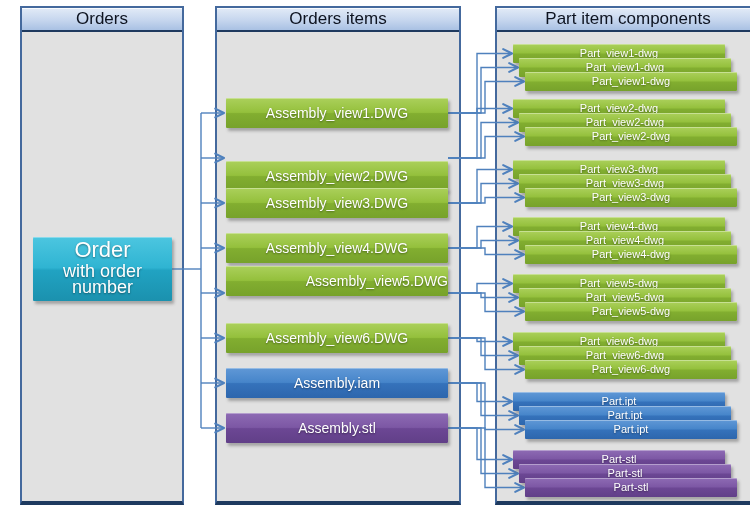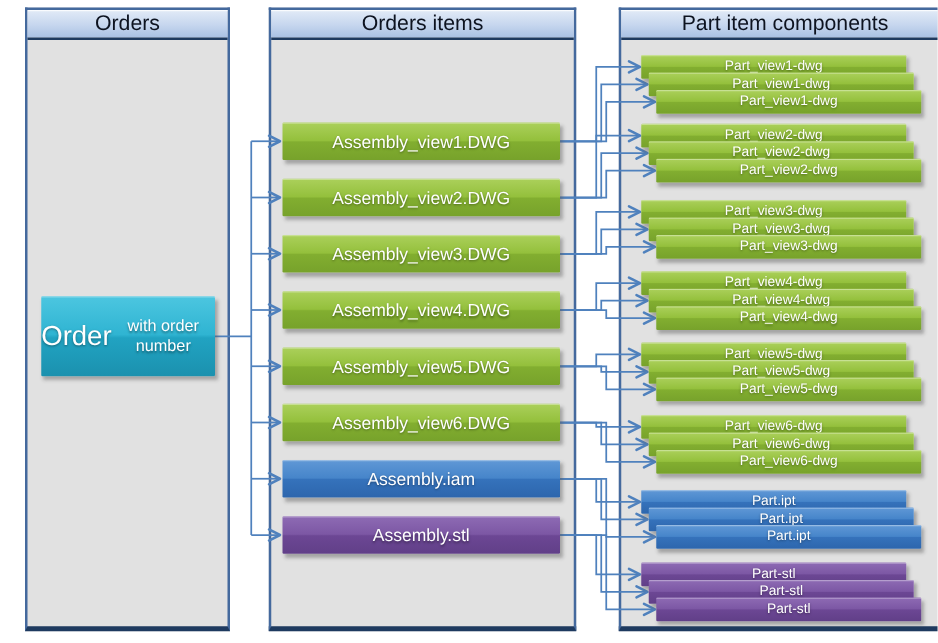--- a/index.html
+++ b/index.html
@@ -108,7 +108,7 @@
   </div>
 
   <div class="node order-item green" style="top:98px;">Assembly_view1.DWG</div>
-  <div class="node order-item green" style="top:143px;">Assembly_view2.DWG</div>
+  <div class="node order-item green" style="top:161px;">Assembly_view2.DWG</div>
   <div class="node order-item green" style="top:188px;">Assembly_view3.DWG</div>
   <div class="node order-item green" style="top:233px;">Assembly_view4.DWG</div>
   <div class="node order-item green" style="top:278px;">Assembly_view5.DWG</div>

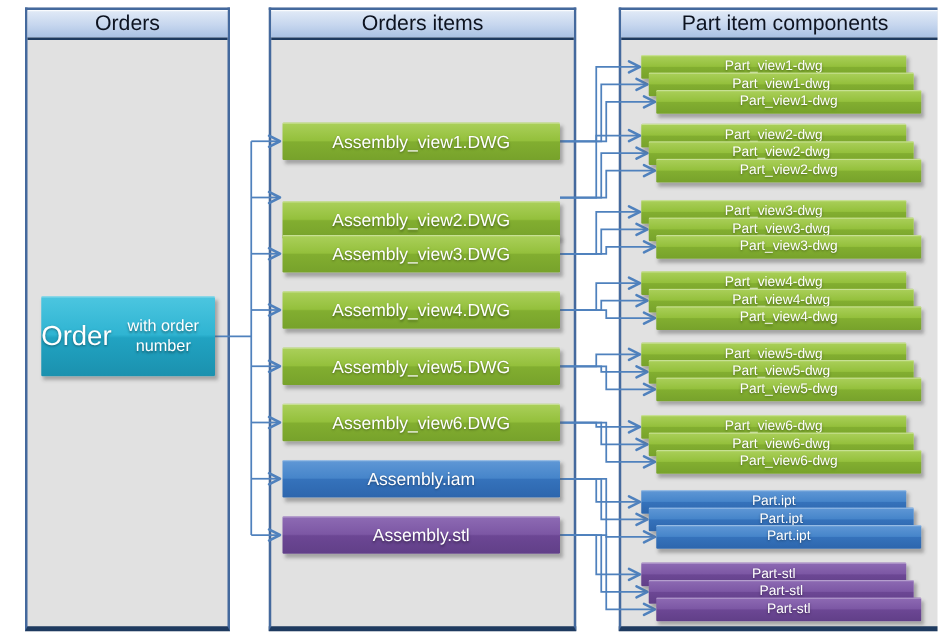--- a/index.html
+++ b/index.html
@@ -36,7 +36,7 @@
   .bar{width:212px;height:19px;line-height:19px;font-size:11px;}
   #order-node{
     left:17px;top:237px;width:139px;height:64px;
-    display:flex;flex-direction:row;align-items:center;justify-content:flex-start;
+    display:flex;flex-direction:column;align-items:center;justify-content:flex-start;
   }
   #order-node .order-title{font-size:22px;line-height:26px;}
   #order-node .order-subtitle{font-size:13px;line-height:16px;}

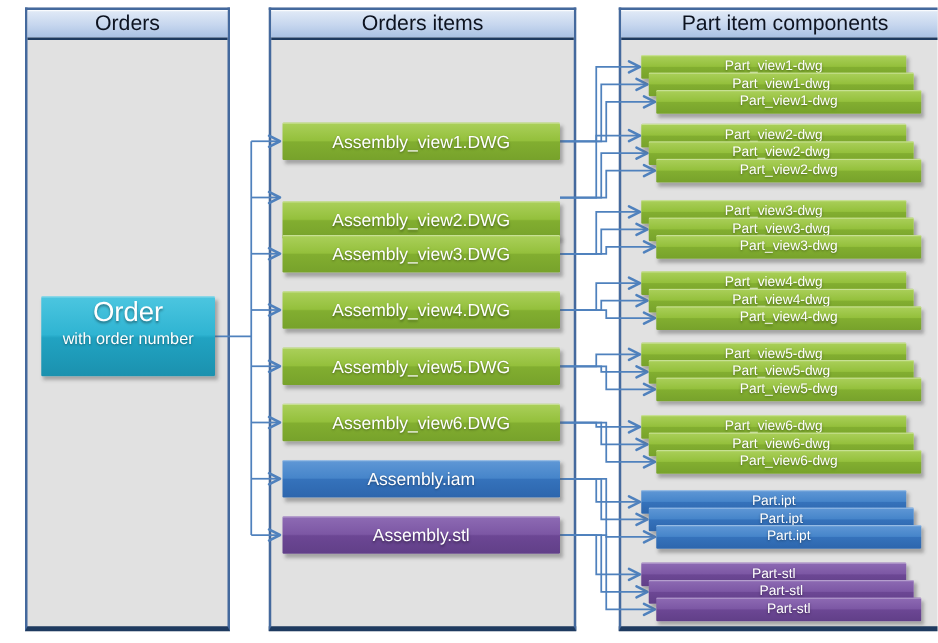--- a/index.html
+++ b/index.html
@@ -39,7 +39,7 @@
     display:flex;flex-direction:column;align-items:center;justify-content:flex-start;
   }
   #order-node .order-title{font-size:22px;line-height:26px;}
-  #order-node .order-subtitle{font-size:13px;line-height:16px;}
+  #order-node .order-subtitle{font-size:18px;line-height:16px;}
 </style>
 </head>
 <body>

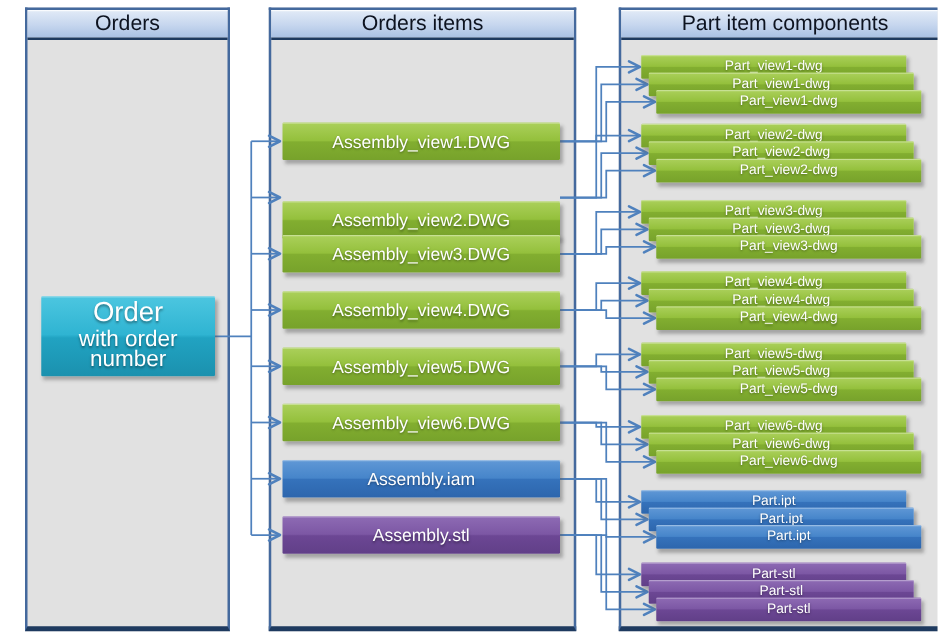--- a/index.html
+++ b/index.html
@@ -111,7 +111,7 @@
   <div class="node order-item green" style="top:161px;">Assembly_view2.DWG</div>
   <div class="node order-item green" style="top:188px;">Assembly_view3.DWG</div>
   <div class="node order-item green" style="top:233px;">Assembly_view4.DWG</div>
-  <div class="node order-item green" style="top:278px;">Assembly_view5.DWG</div>
+  <div class="node order-item green" style="top:266px;text-align:right;">Assembly_view5.DWG</div>
   <div class="node order-item green" style="top:323px;">Assembly_view6.DWG</div>
   <div class="node order-item purple" style="top:413px;">Assembly.stl</div>
   <div class="node order-item blue" style="top:368px;">Assembly.iam</div>

